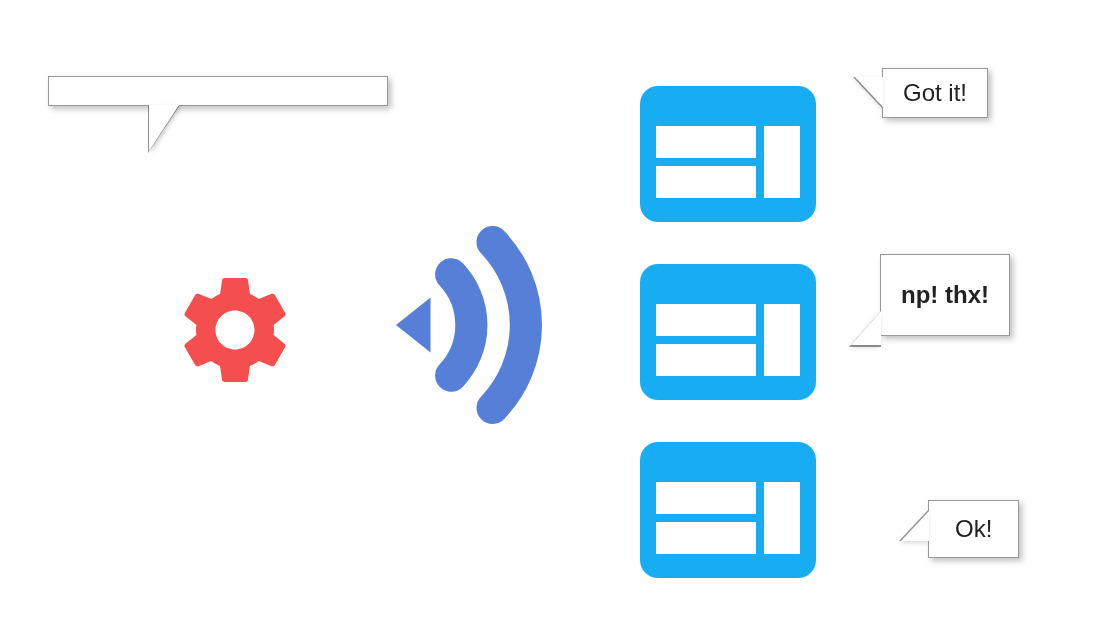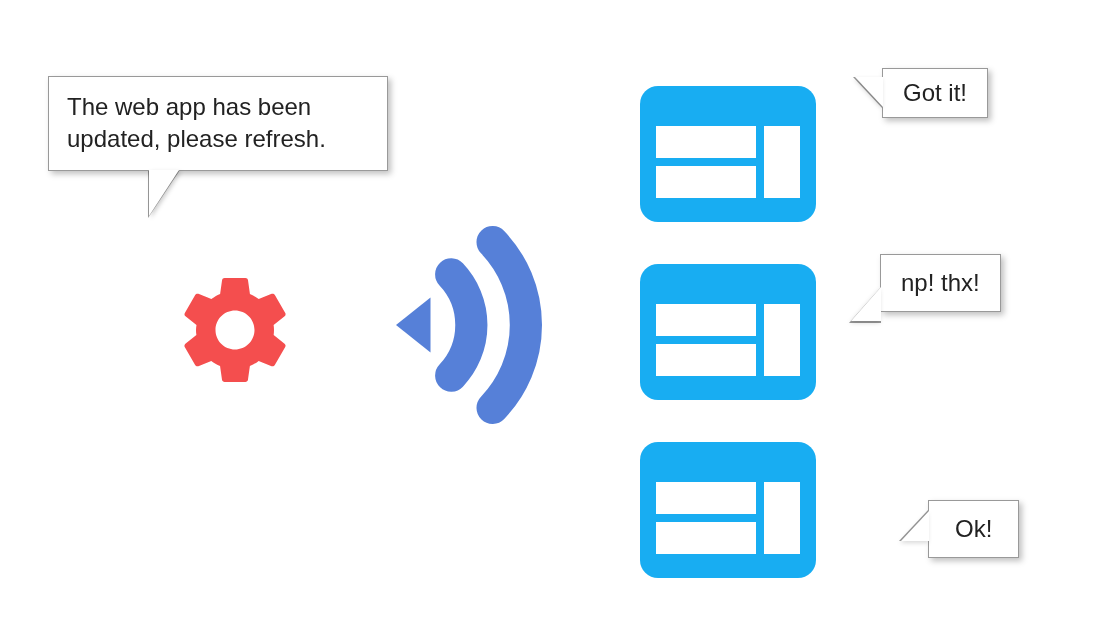--- a/index.html
+++ b/index.html
@@ -142,7 +142,6 @@
 <body>
 
 <div class="speech-bubble bubble-main">
-  <span>The web app has been updated, please refresh.</span>
   <div class="tail-border"></div>
   <div class="tail"></div>
 </div>

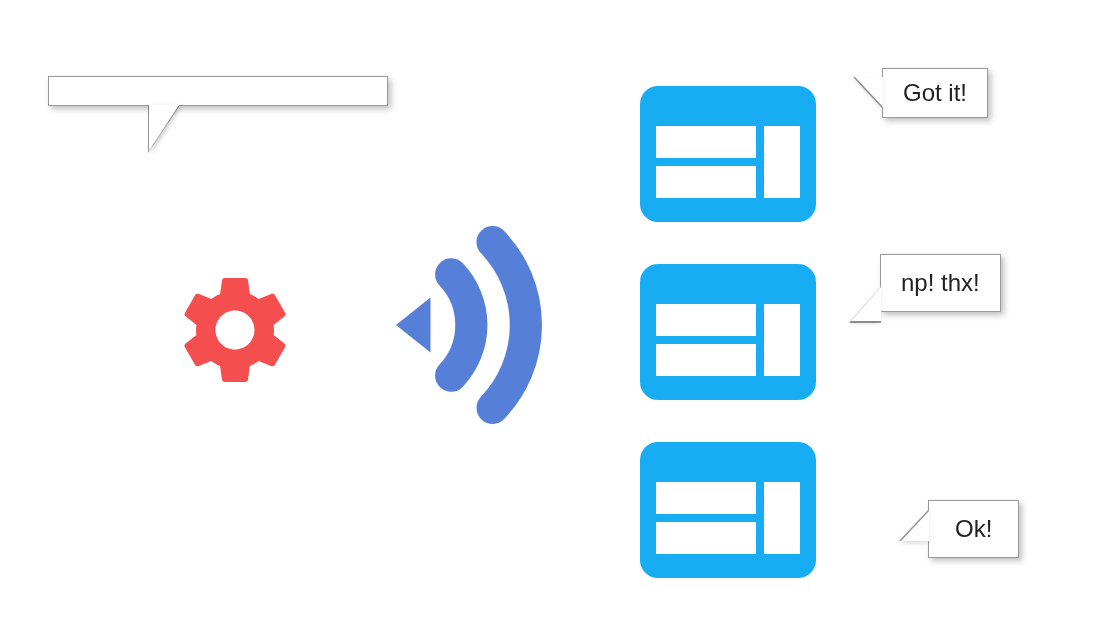--- a/index.html
+++ b/index.html
@@ -74,7 +74,8 @@
     .bubble-np {
       left: 880px;
       top: 254px;
-      padding: 12px 20px;
+      padding: 24px 20px;
+      font-weight: bold;
     }
     .bubble-np .tail {
       position: absolute;

